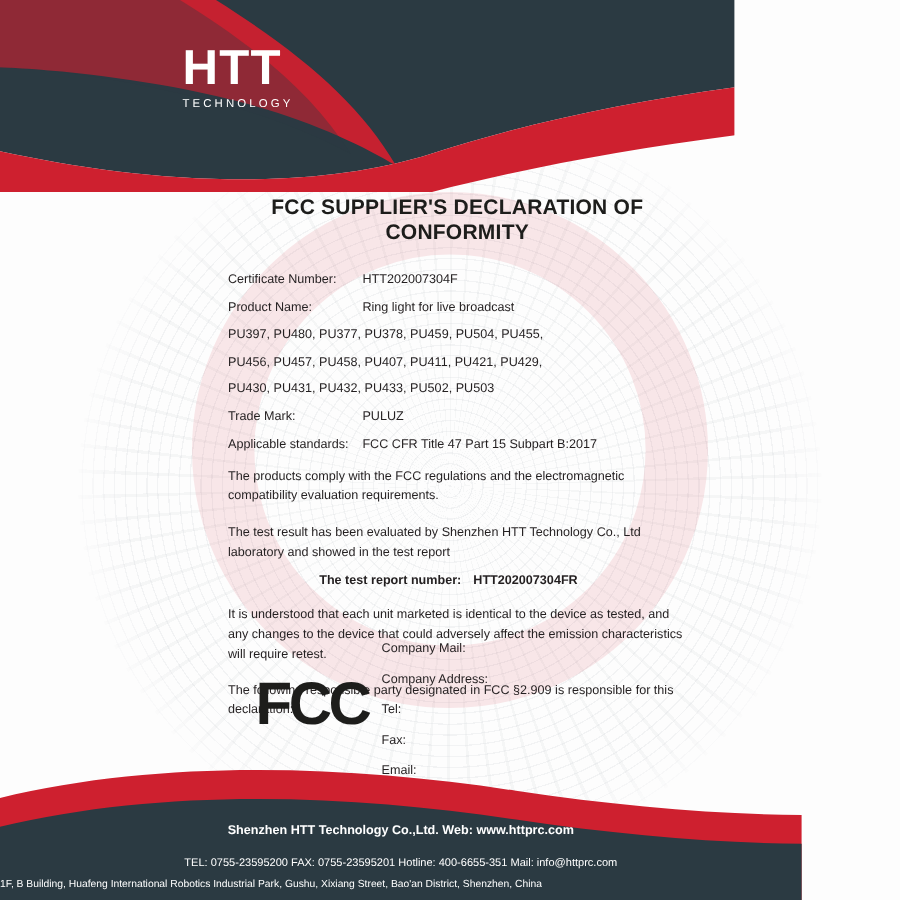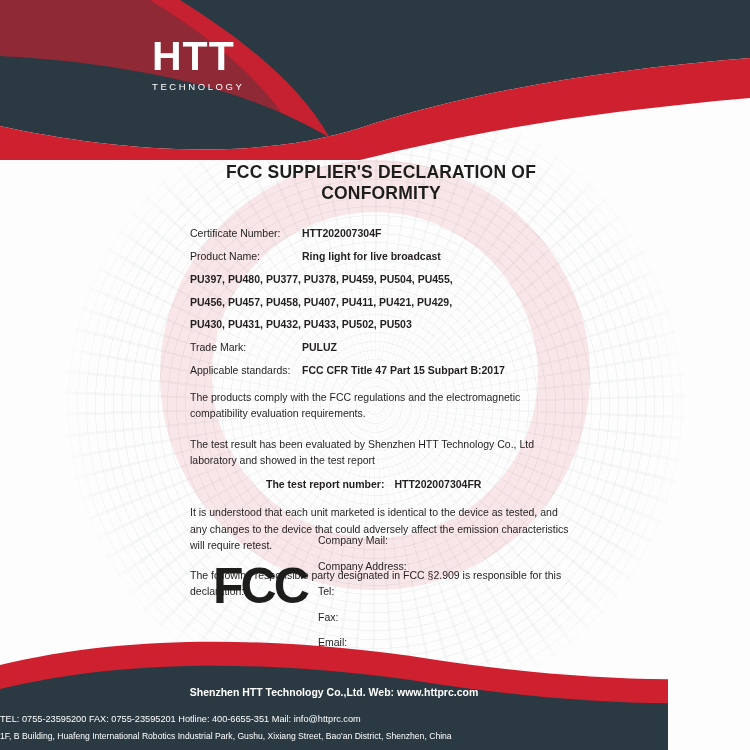--- a/index.html
+++ b/index.html
@@ -65,7 +65,7 @@
   .hdr {
     position: absolute;
     left: 0; top: 0;
-    width: 750px; height: 160px;
+    width: 612px; height: 160px;
     overflow: hidden;
   }
   .hdr svg { display: block; }

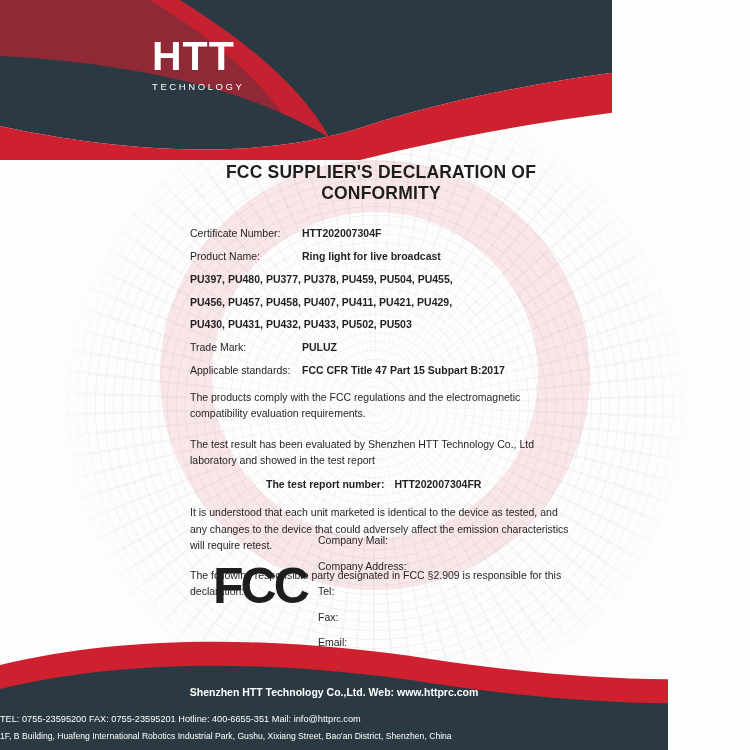--- a/index.html
+++ b/index.html
@@ -147,7 +147,7 @@
     color: #231f20;
   }
   .field-value {
-    font-weight: bold;
+    font-weight: normal;
     color: #231f20;
   }
   .field-value .cont {

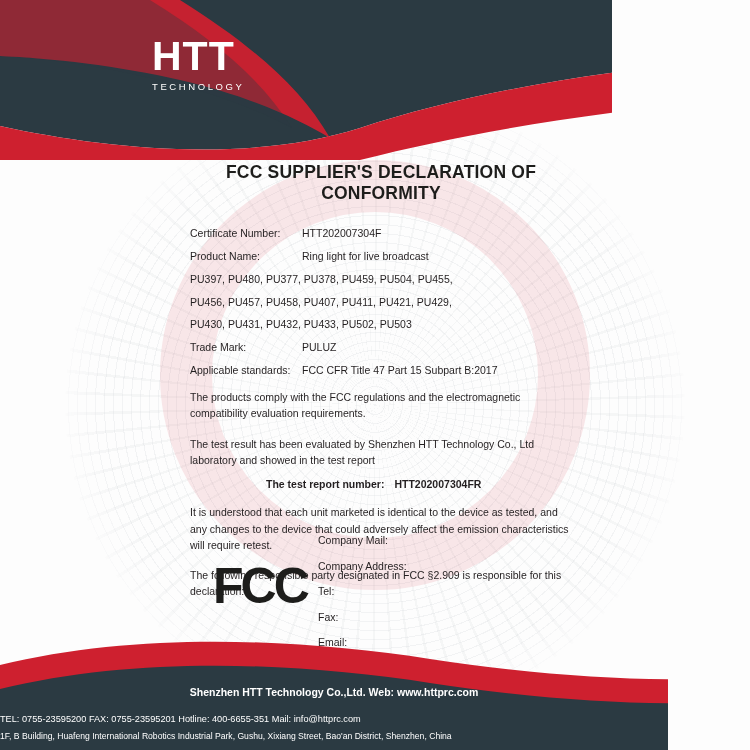--- a/index.html
+++ b/index.html
@@ -108,6 +108,7 @@
     position: absolute;
     left: 0; right: 0;
     bottom: 26px;
+    text-align: center;
     font-size: 9.2px;
     color: #ffffff;
   }

